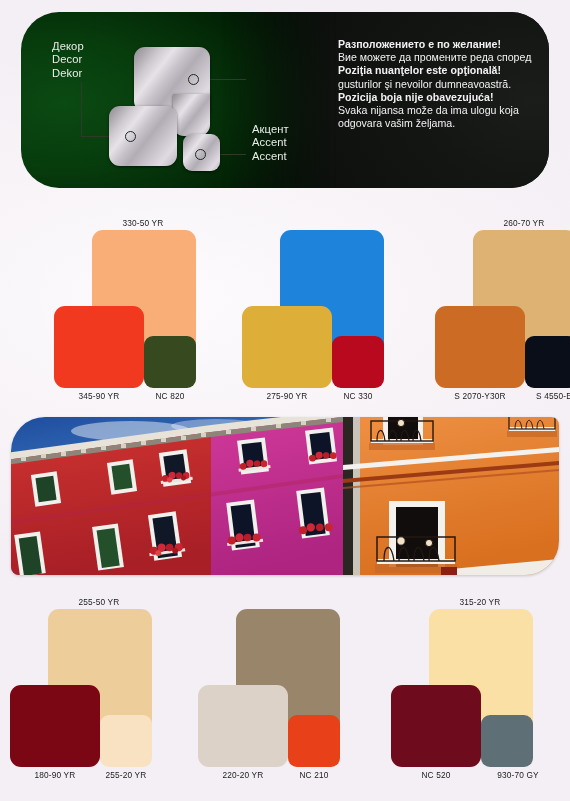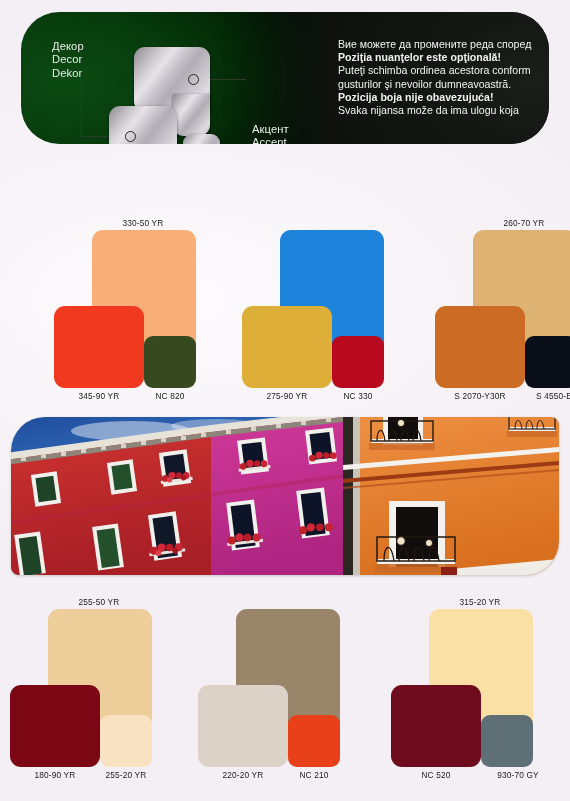--- a/index.html
+++ b/index.html
@@ -20,7 +20,7 @@
 
   
   .hero {
-    position:absolute; left:21px; top:12px; width:528px; height:132px;
+    position:absolute; left:21px; top:12px; width:528px; height:176px;
     border-radius:38px;
     background:
       radial-gradient(ellipse 330px 200px at 8% 52%, #0b4a12 0%, #073c0d 32%, #032806 58%, #011603 78%, #0a0c0a 100%),

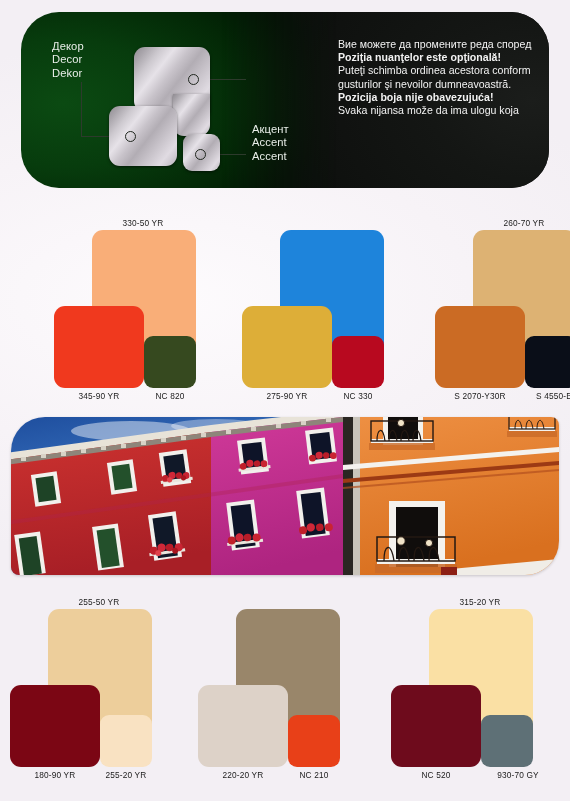--- a/index.html
+++ b/index.html
@@ -171,6 +171,7 @@
   </div>
 
   <div class="hero-text">
+      <p class="b">Разположението е по желание!</p>
       <p>Вие можете да промените реда според</p>
       <p class="b">Poziţia nuanţelor este opţională!</p>
       <p>Puteţi schimba ordinea acestora conform</p>

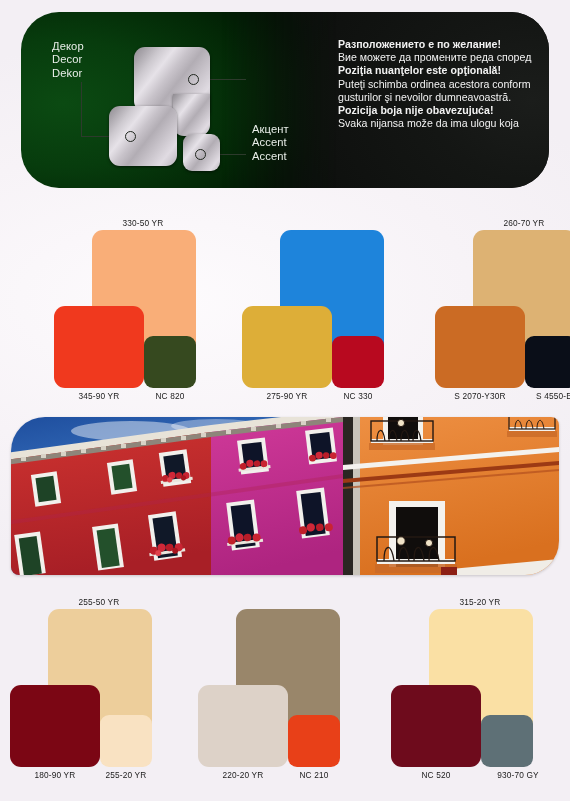--- a/index.html
+++ b/index.html
@@ -174,7 +174,6 @@
       <p class="b">Разположението е по желание!</p>
       <p>Вие можете да промените реда според</p>
       <p class="b">Poziţia nuanţelor este opţională!</p>
-      <p>Puteţi schimba ordinea acestora conform</p>
       <p>gusturilor şi nevoilor dumneavoastră.</p>
       <p class="b">Pozicija boja nije obavezujuća!</p>
       <p>Svaka nijansa može da ima ulogu koja</p>

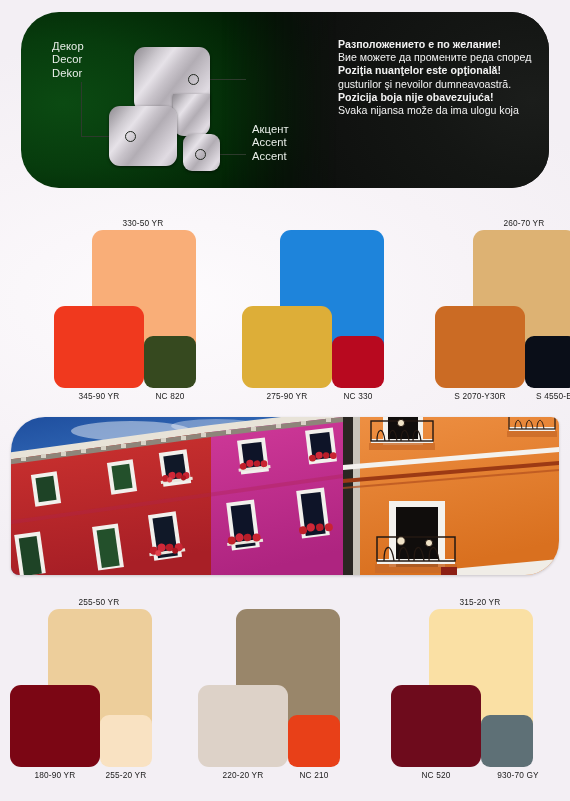--- a/index.html
+++ b/index.html
@@ -177,6 +177,7 @@
       <p>gusturilor şi nevoilor dumneavoastră.</p>
       <p class="b">Pozicija boja nije obavezujuća!</p>
       <p>Svaka nijansa može da ima ulogu koja</p>
+      <p>odgovara vašim željama.</p>
     </div>
 </div>
 

